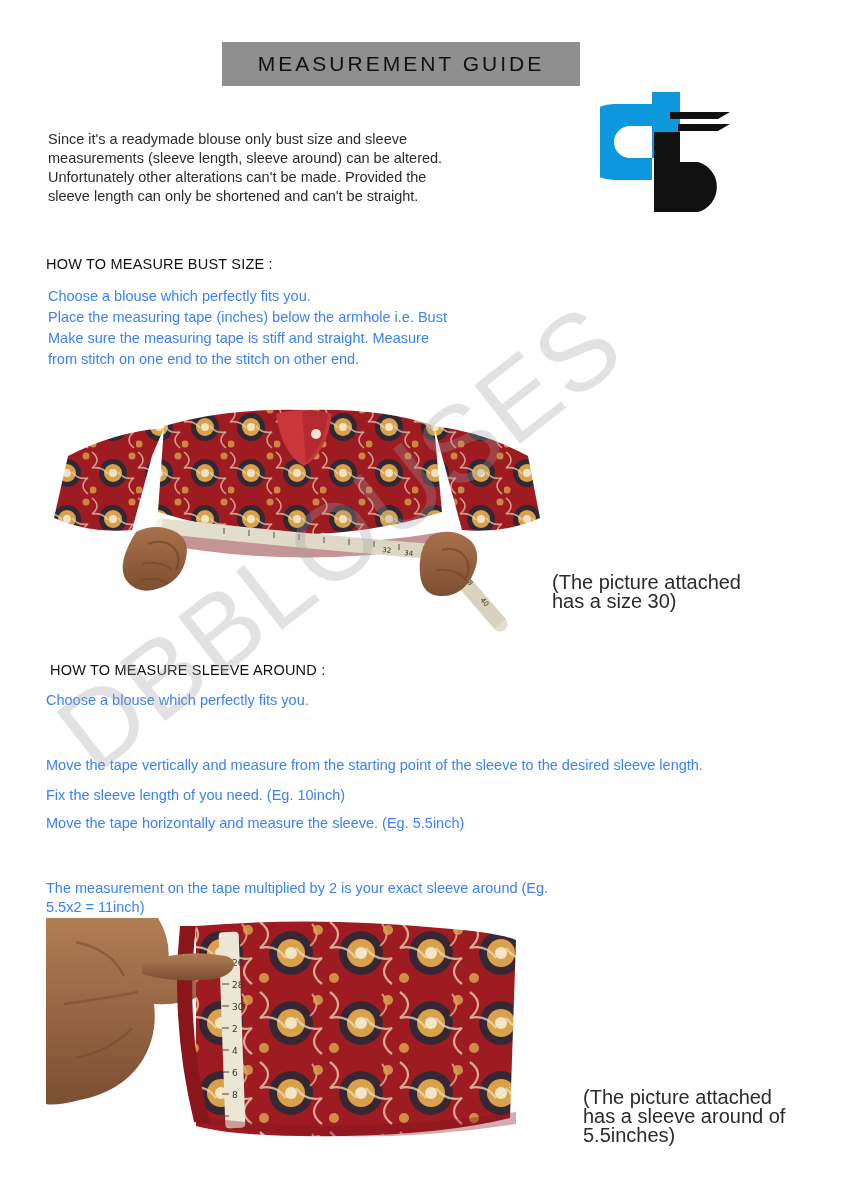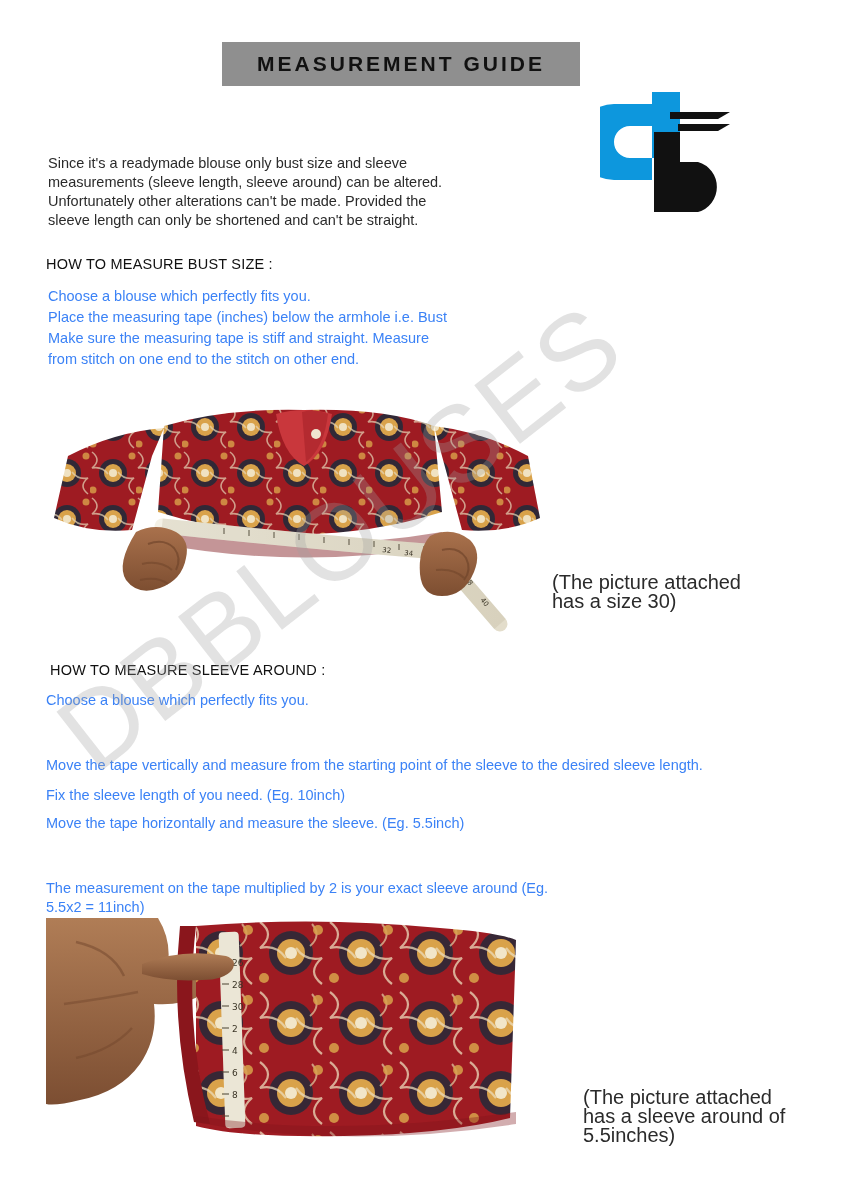--- a/index.html
+++ b/index.html
@@ -61,7 +61,7 @@
   }
   .title-banner .title-text {
     font-size: 21px;
-    font-weight: bold;
+    font-weight: normal;
     letter-spacing: 3px;
     color: #111111;
   }

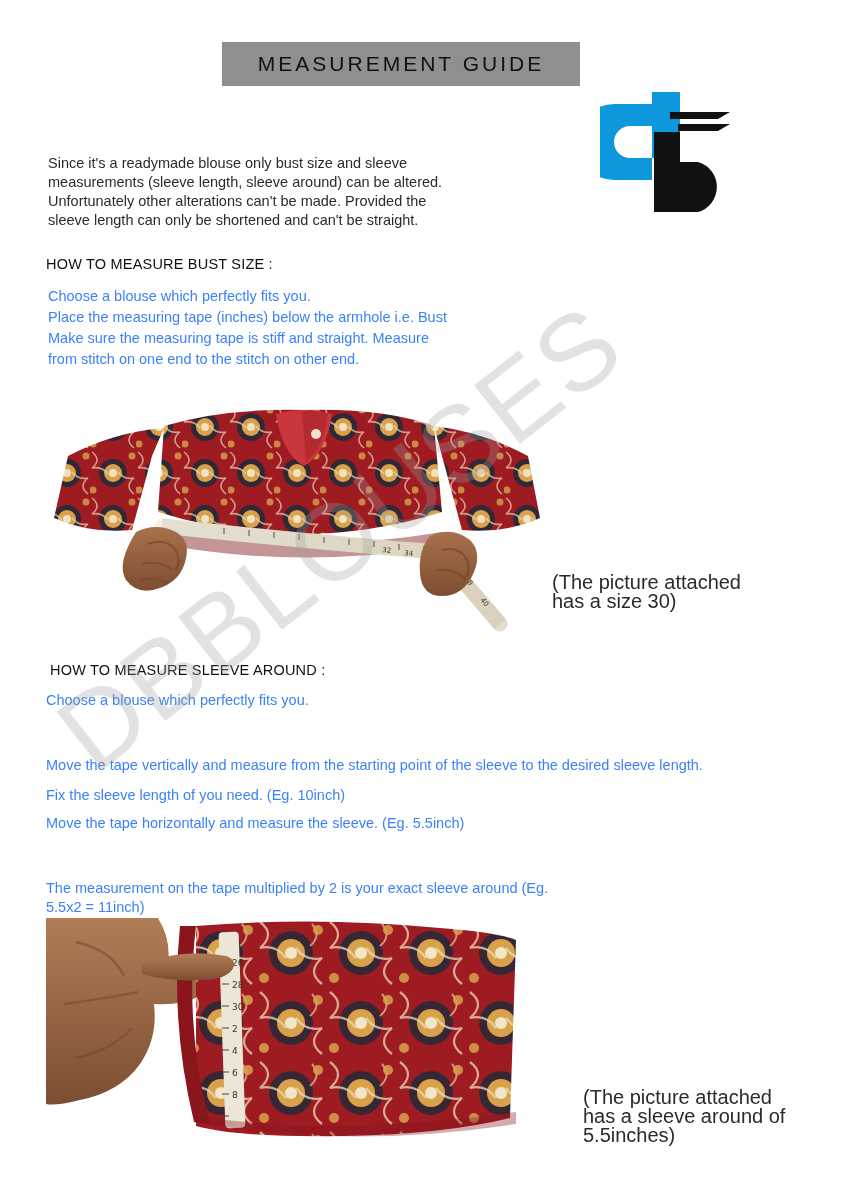--- a/index.html
+++ b/index.html
@@ -85,7 +85,6 @@
     font-size: 14.5px;
     line-height: 19px;
     color: #2b2b2b;
-    margin-top: 24px;
   }
   .intro div { white-space: nowrap; }
 

